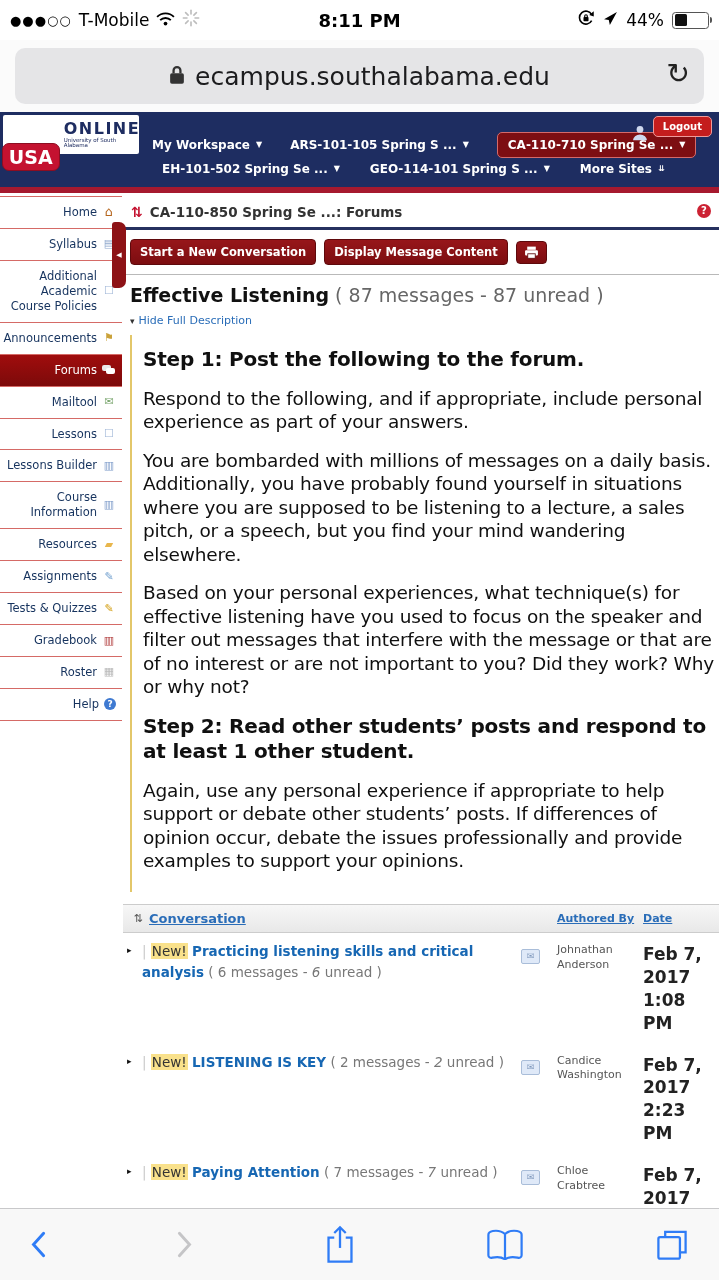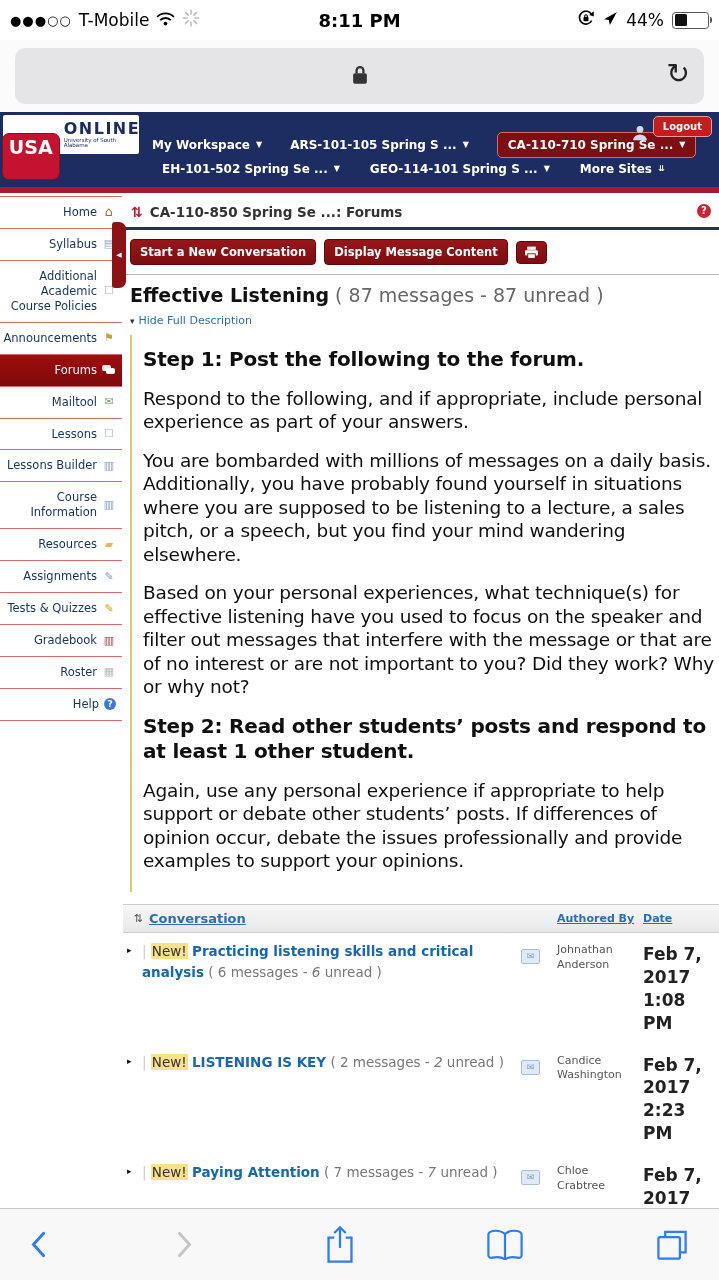--- a/index.html
+++ b/index.html
@@ -175,6 +175,7 @@
           <rect x="1" y="8" width="12" height="9" rx="1.5" fill="#333"></rect>
           <path d="M4 8 V5.5 a3 3 0 0 1 6 0 V8" stroke="#333" stroke-width="2" fill="none"></path>
         </svg></span>
+    <span>ecampus.southalabama.edu</span>
     <span class="url-reload">↻</span>
   </div>
 </div>

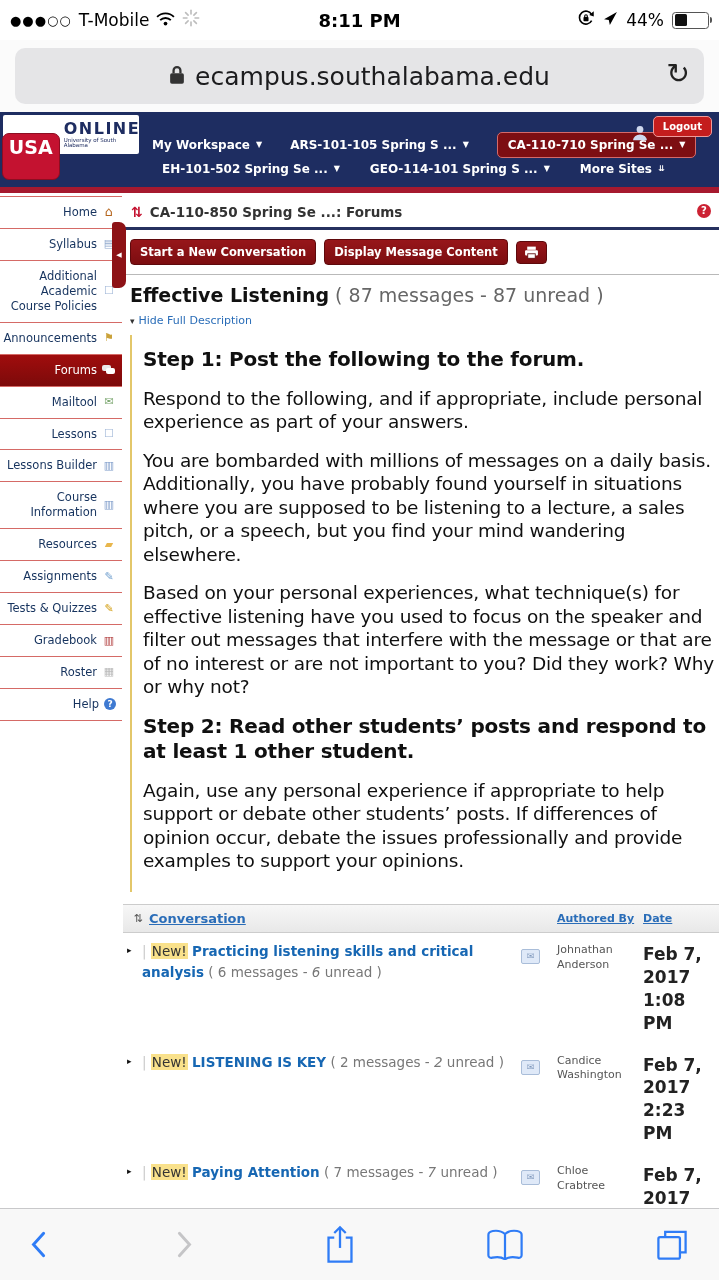--- a/index.html
+++ b/index.html
@@ -30,7 +30,7 @@
   .navbar{position:absolute;top:112px;left:0;right:0;height:75px;background:#1e2d61;}
   .logo{position:absolute;left:3px;top:3px;width:136px;height:39px;background:#fff;border-radius:2px;
     display:flex;align-items:center;justify-content:center;gap:4px;}
-  .logo-usa{background:#c41230;color:#fff;font-weight:bold;font-size:19px;padding:2px 6px 21px;
+  .logo-usa{background:#c41230;color:#fff;font-weight:bold;font-size:19px;padding:2px 6px 2px;
     border-radius:7px;border:1.5px solid #8d0d22;margin-top:44px;}
   .logo-right{display:flex;flex-direction:column;line-height:1;}
   .logo-online{color:#1e2d61;font-weight:bold;font-size:16px;letter-spacing:1.5px;}

